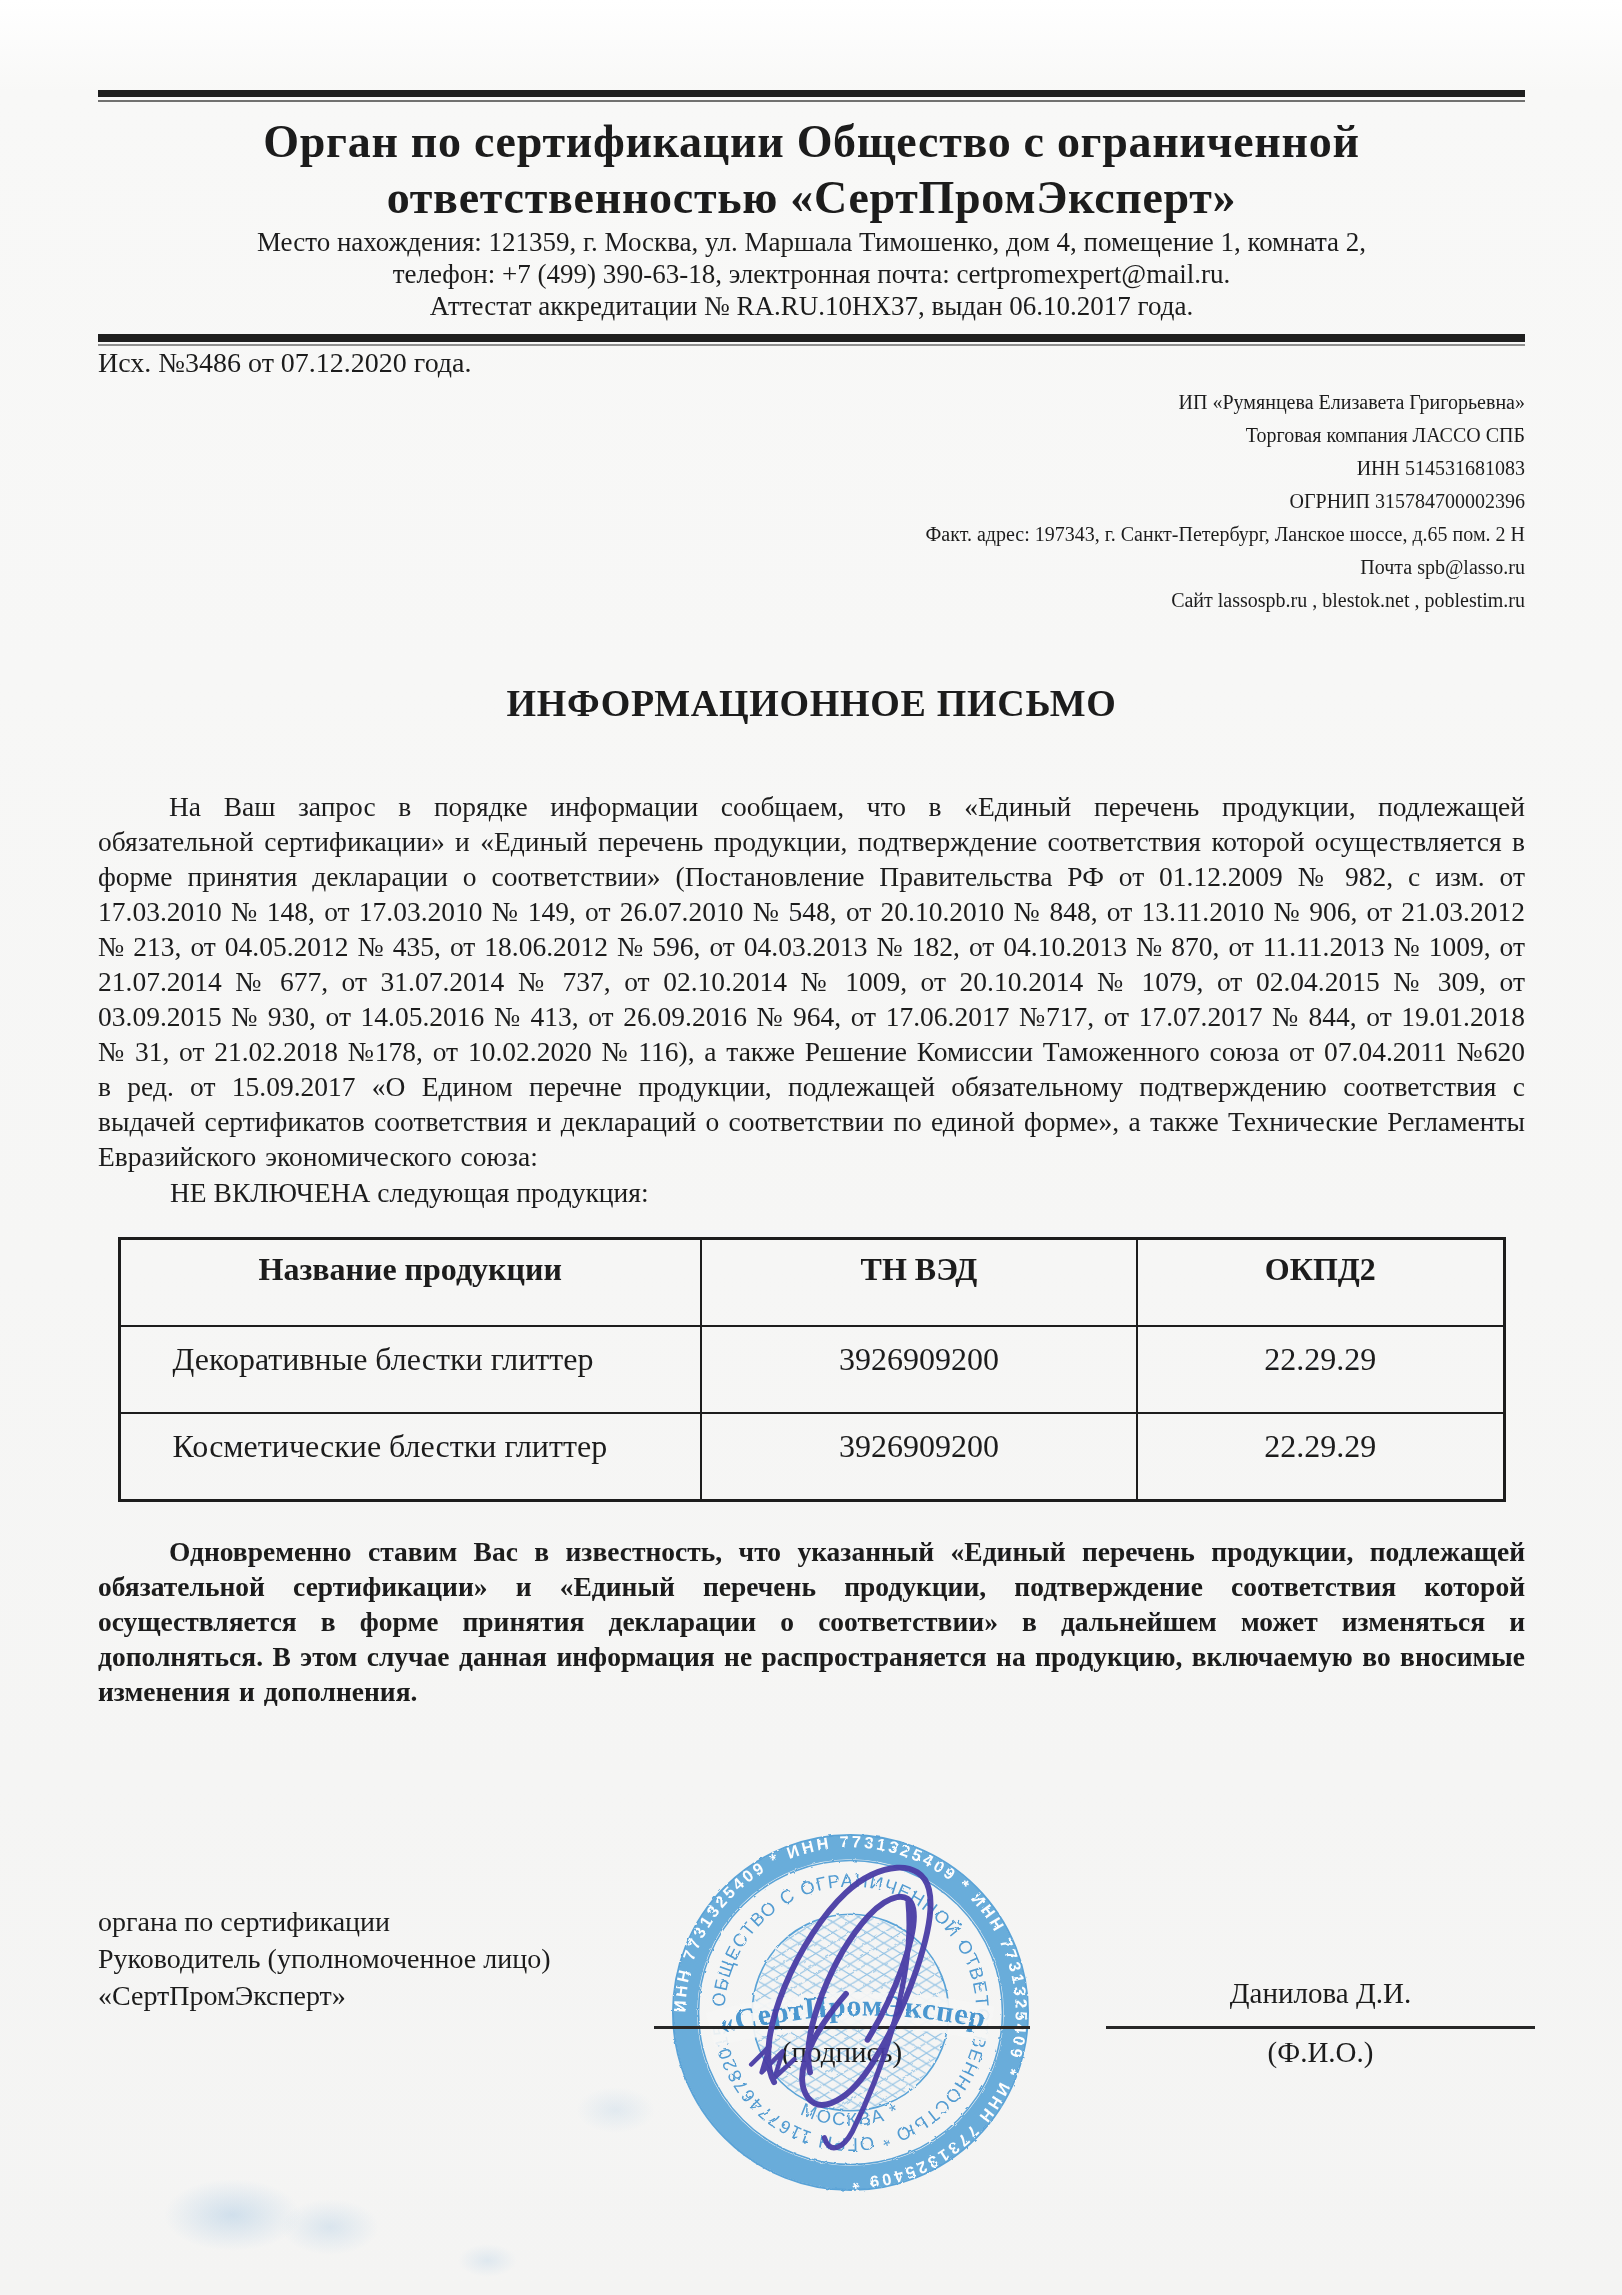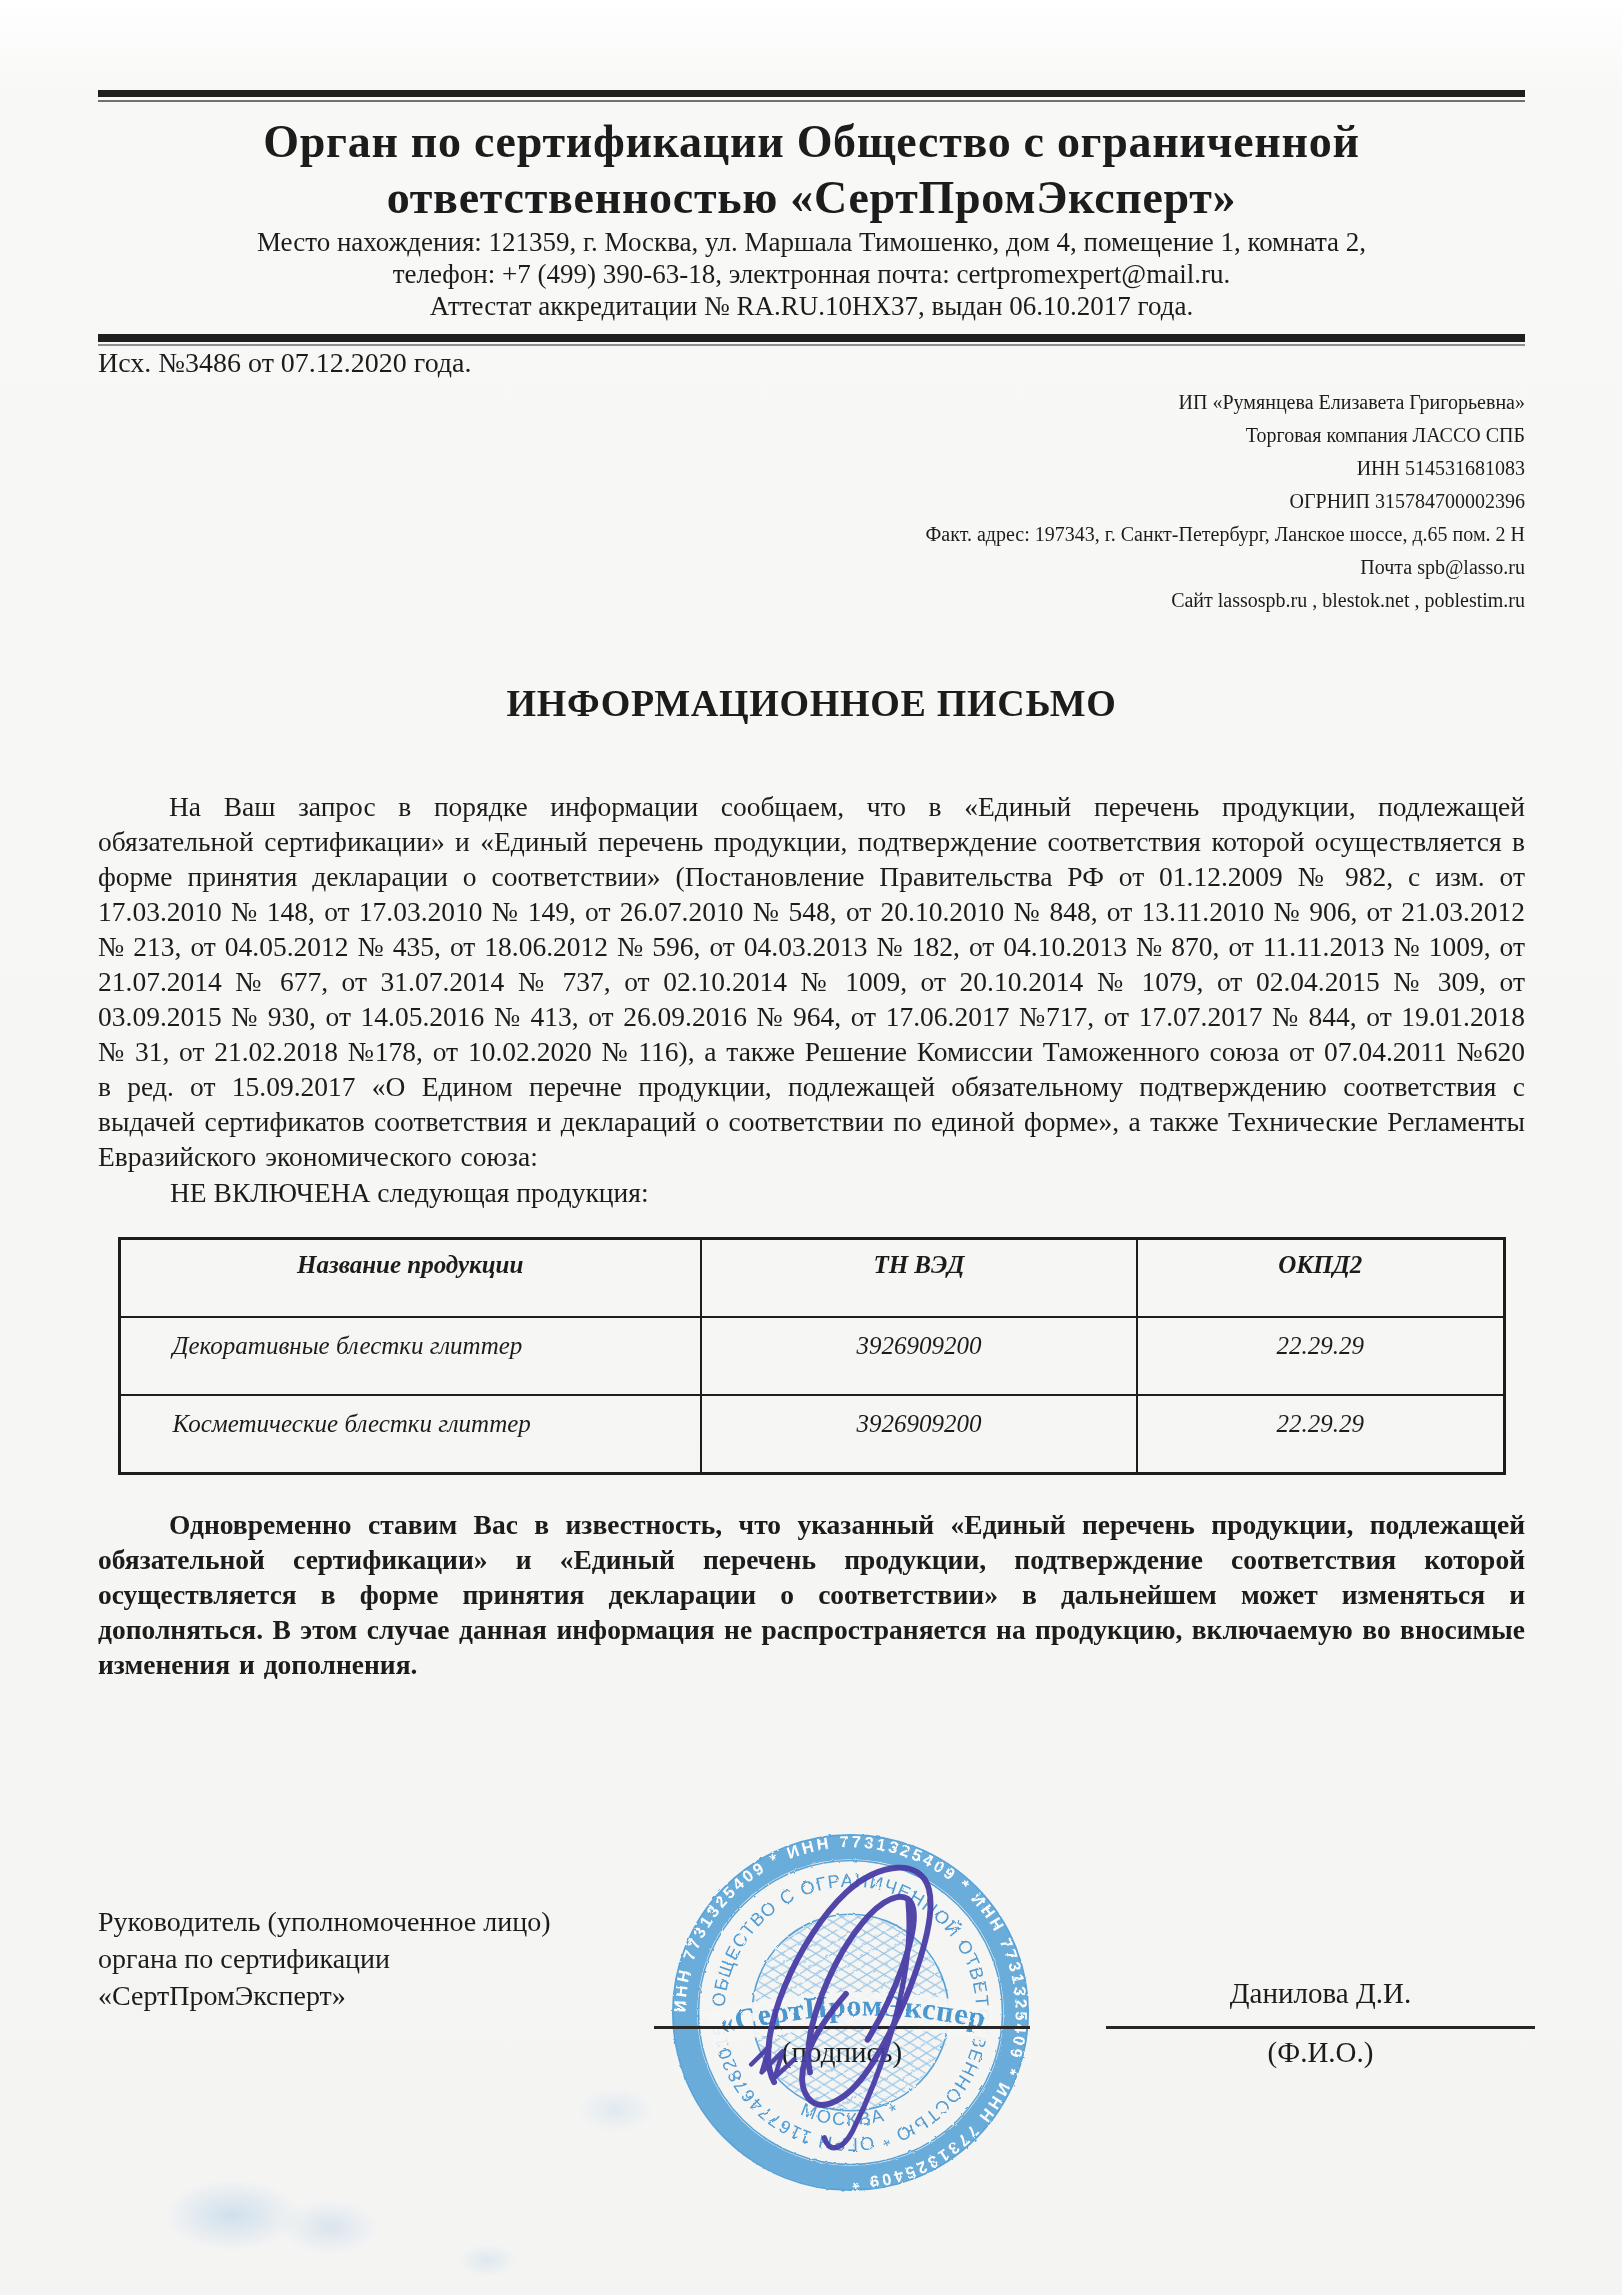--- a/index.html
+++ b/index.html
@@ -34,7 +34,7 @@
   .par2 { margin-top:32px;font-weight:bold; }
   
   table.products { width: calc(100% - 39px); margin:27.5px 19.6px 0 19.6px; border-collapse:collapse; border:3.9px solid #1d1d1d; }
-  table.products th, table.products td { border:2.6px solid #1d1d1d; font-size:25px; vertical-align:top;font-style:italic; }
+  table.products th, table.products td { border:2.6px solid #1d1d1d; font-size:32px; vertical-align:top; }
   table.products th { font-weight:700; text-align:center; padding:10.5px 6.5px 37px 6.5px; }
   table.products td { padding:14.4px 6.5px 34px 6.5px; text-align:center; }
   table.products td.prod-name { text-align:left; padding-left:52px; }

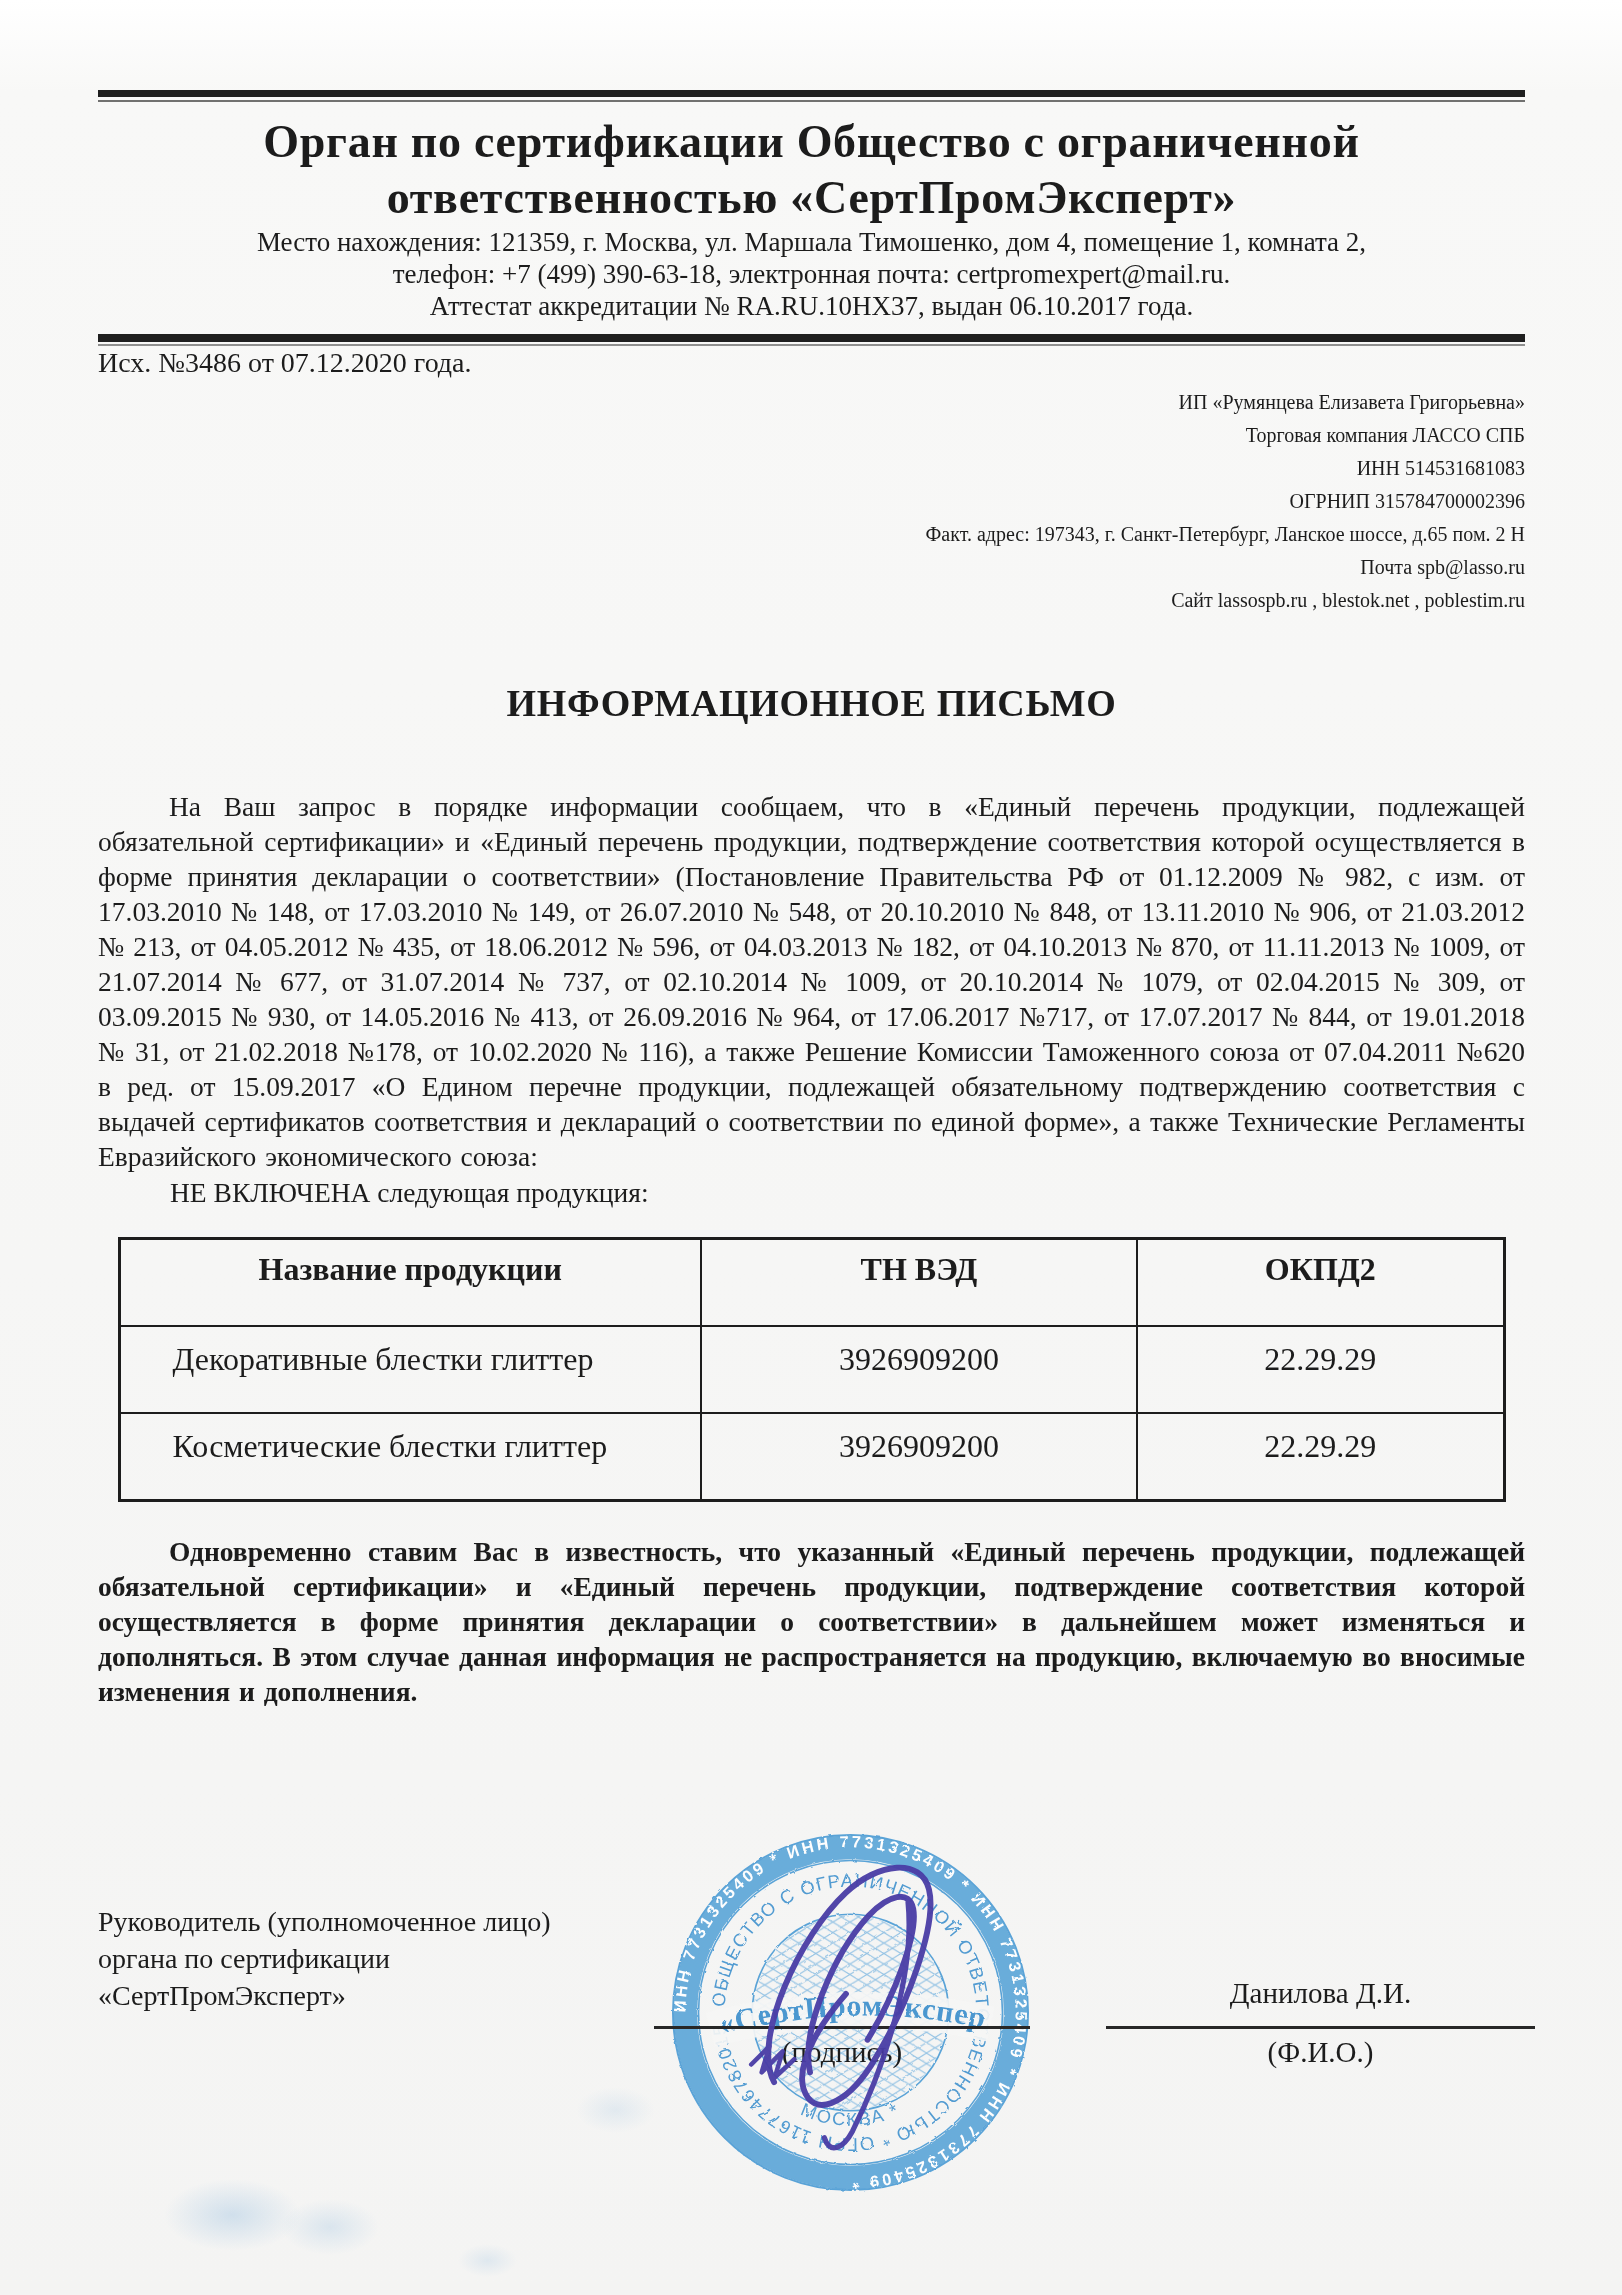--- a/index.html
+++ b/index.html
@@ -125,8 +125,8 @@
   <p class="body-par par2">Одновременно ставим Вас в известность, что указанный «Единый перечень продукции, подлежащей обязательной сертификации» и «Единый перечень продукции, подтверждение соответствия которой осуществляется в форме принятия декларации о соответствии» в дальнейшем может изменяться и дополняться. В этом случае данная информация не распространяется на продукцию, включаемую во вносимые изменения и дополнения.</p>
 
   <div class="sign-left">
+    <div class="sign-left-line">органа по сертификации</div>
     <div class="sign-left-line">Руководитель (уполномоченное лицо)</div>
-    <div class="sign-left-line">органа по сертификации</div>
     <div class="sign-left-line">«СертПромЭксперт»</div>
   </div>
 

